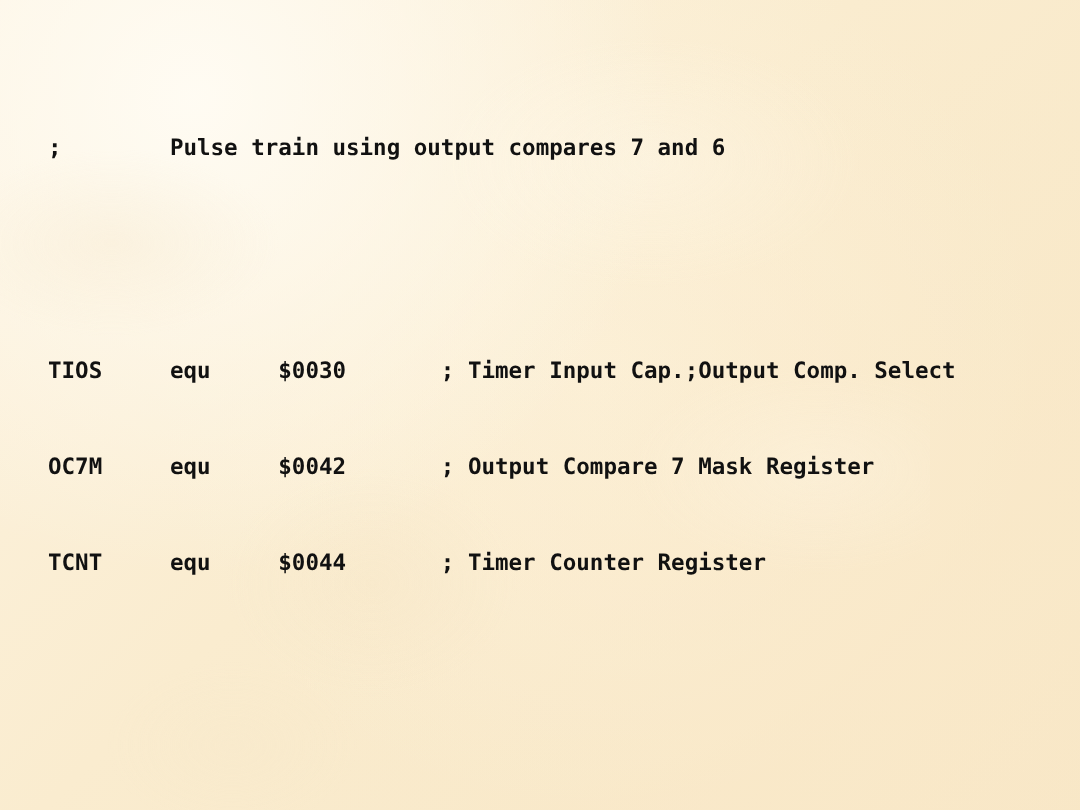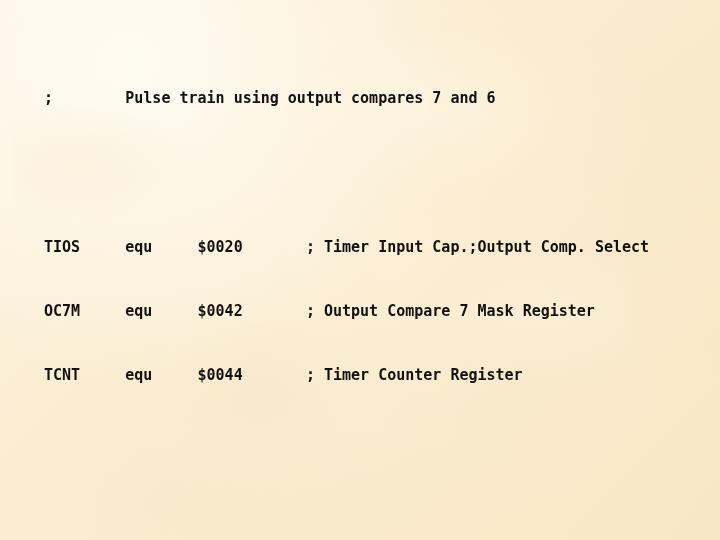--- a/index.html
+++ b/index.html
@@ -25,7 +25,6 @@
     position: relative;
     width: 620px;
     height: 540px;
-    margin-left: 12px;
   }
 
   

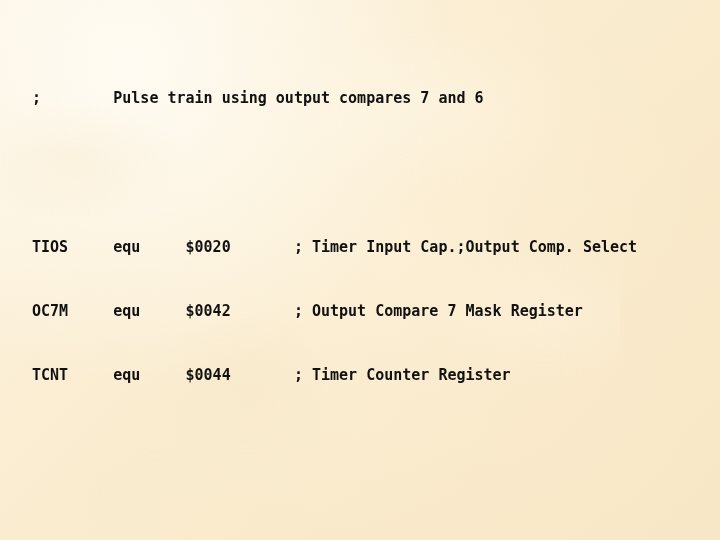--- a/index.html
+++ b/index.html
@@ -74,7 +74,7 @@
     <div class="line">;        Pulse train using output compares 7 and 6</div>
     <div class="blank"></div>
 
-    <div class="line">TIOS     equ     $0020       ; Timer Input Cap.;Output Comp. Select</div>
+    <div class="line">TIOS     equ     $0030       ; Timer Input Cap.;Output Comp. Select</div>
     <div class="line">OC7M     equ     $0042       ; Output Compare 7 Mask Register</div>
     <div class="line">TCNT     equ     $0044       ; Timer Counter Register</div>
     

